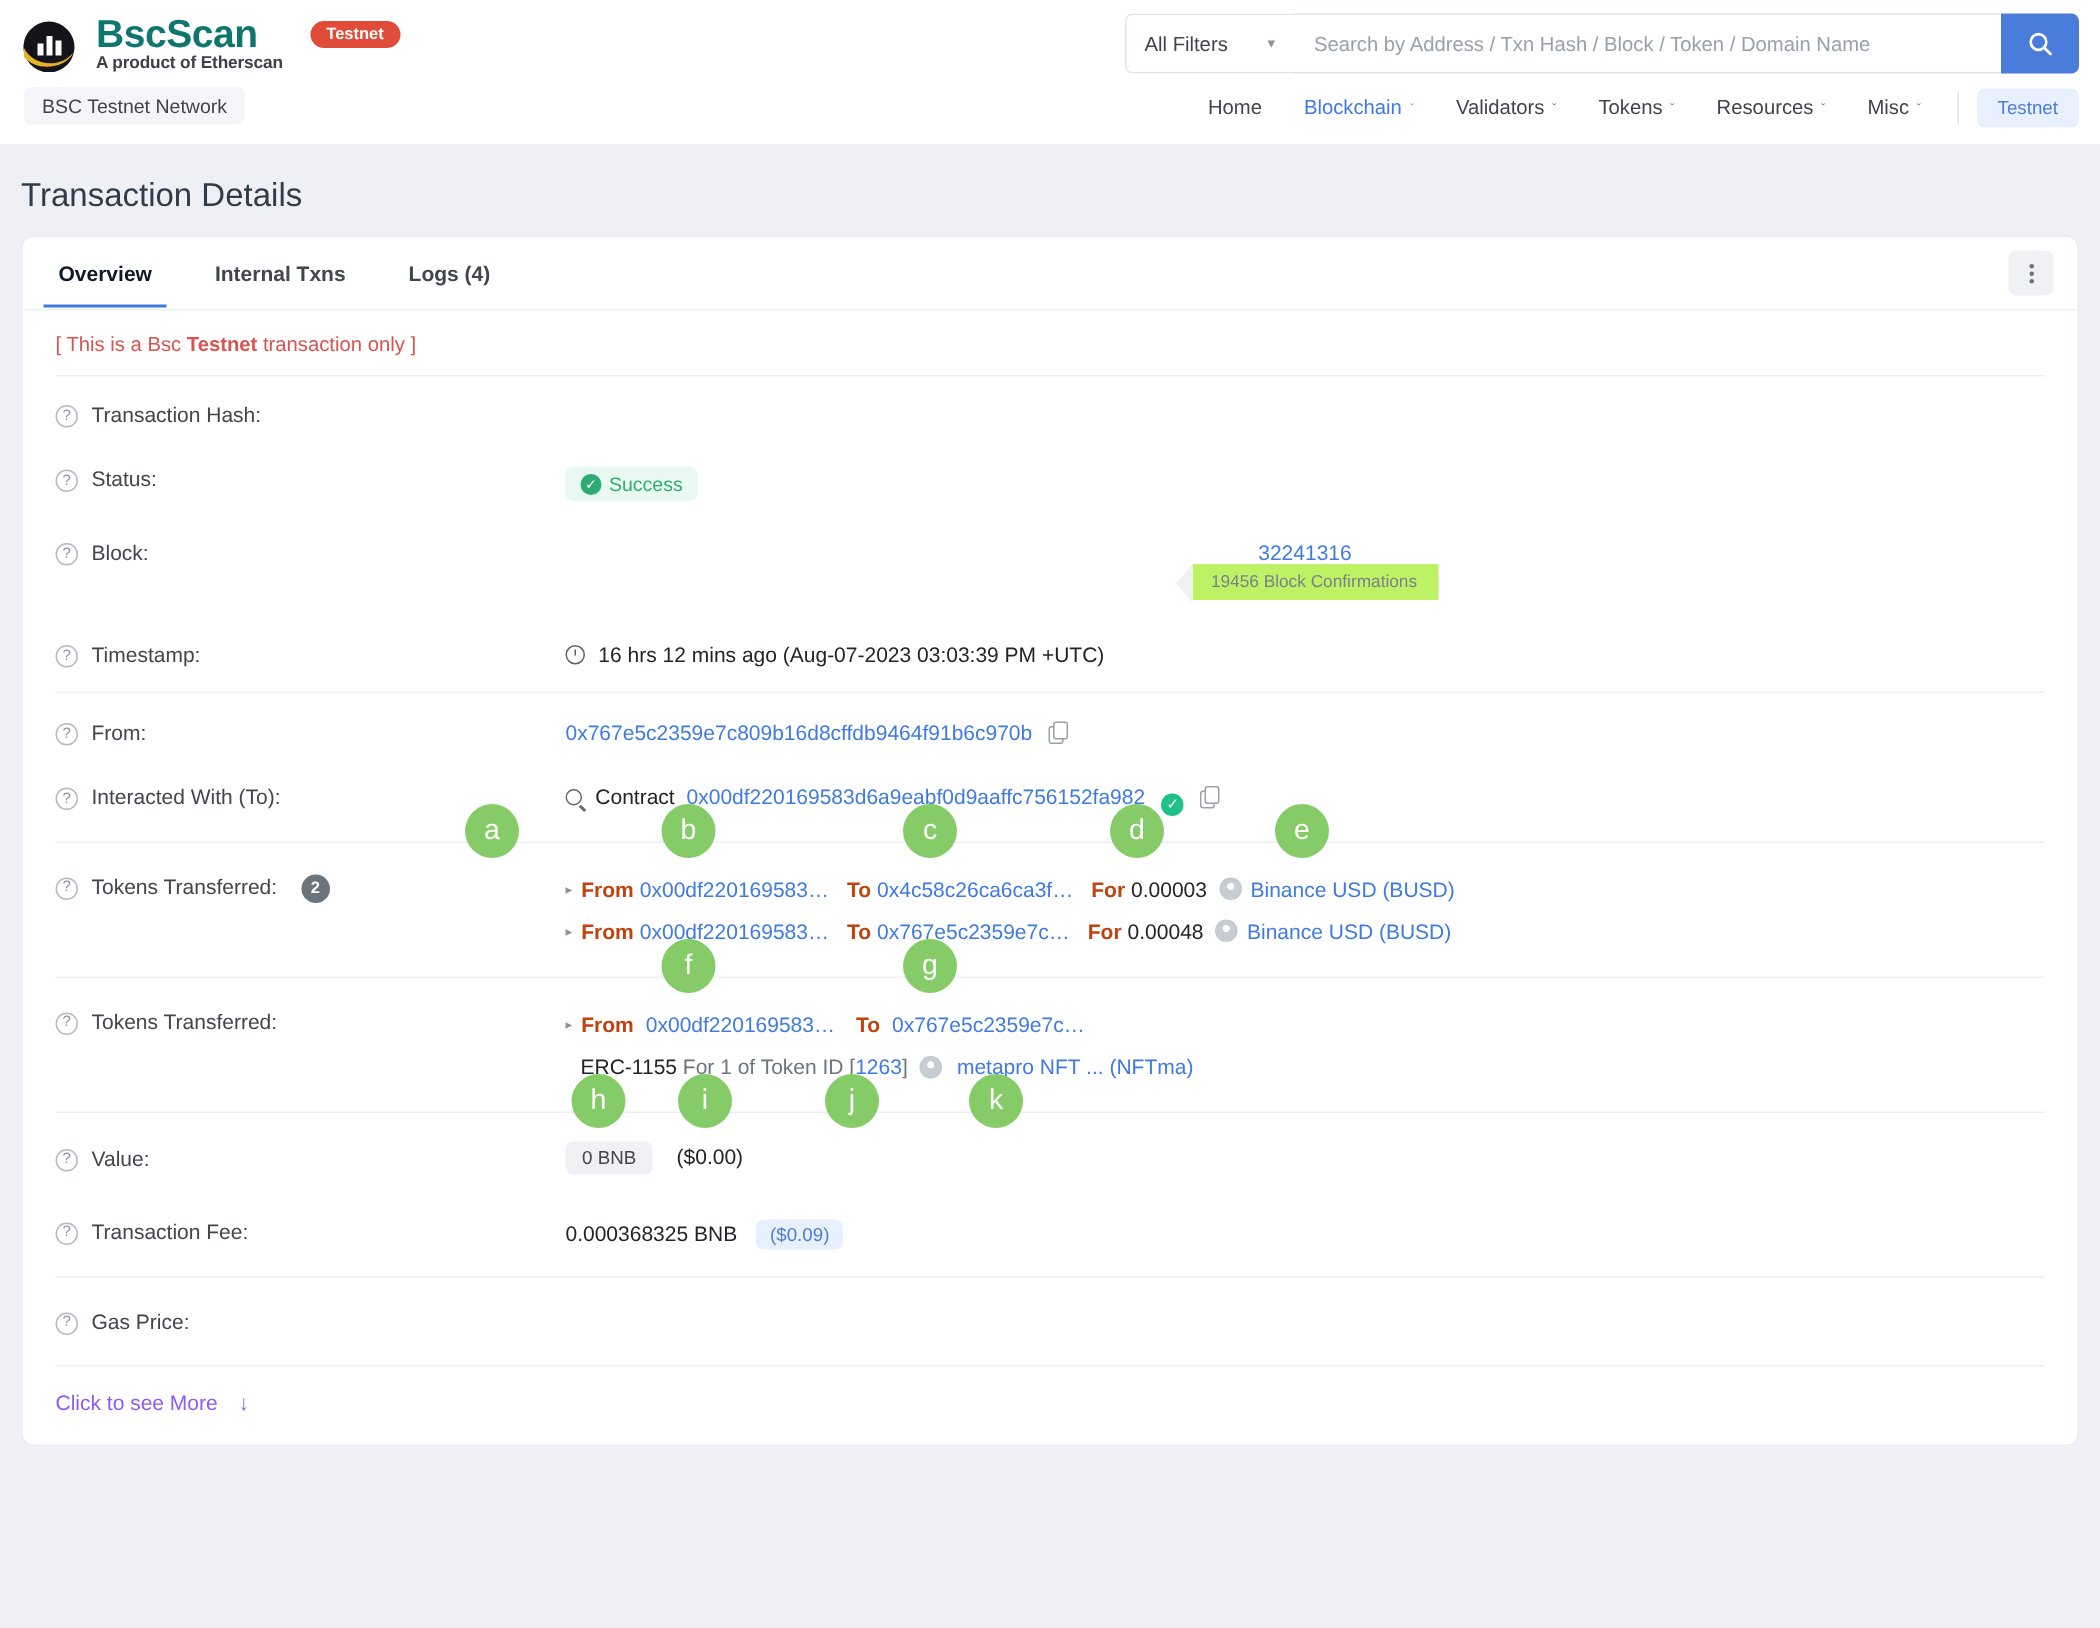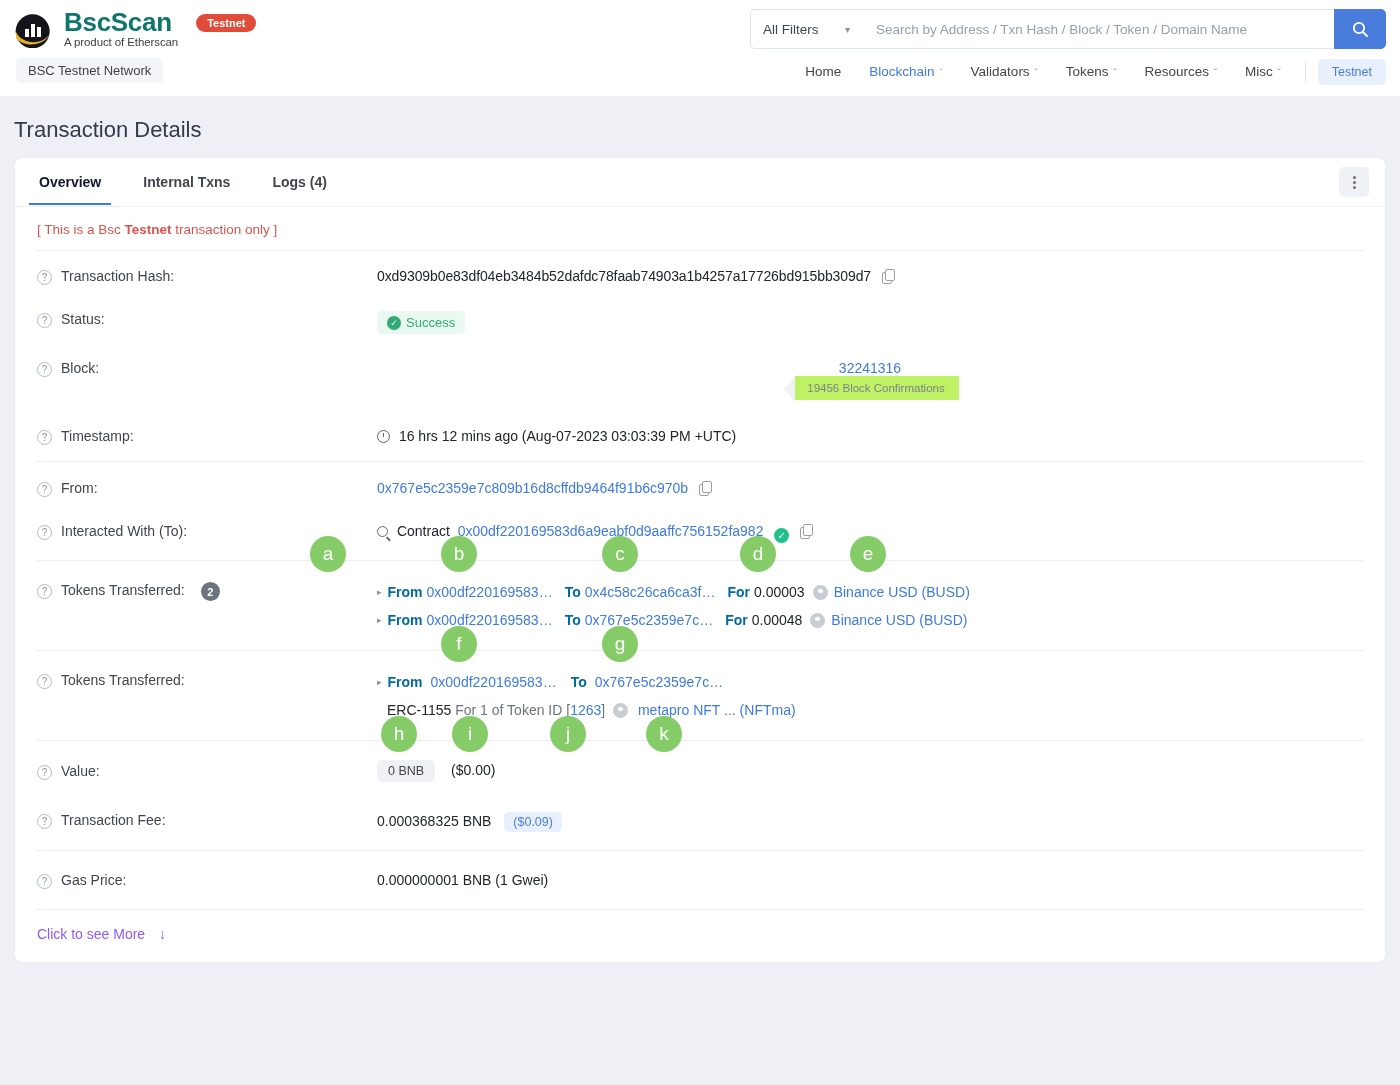--- a/index.html
+++ b/index.html
@@ -28,7 +28,7 @@
     color: #0f766e; display: block;
   }
   .brand-sub {
-    font-size: 11.5px; font-weight: normal; color: #3d4048;
+    font-size: 11.5px; font-weight: bold; color: #3d4048;
     letter-spacing: -0.1px; display: block; margin-top: 2px;
   }
   .testnet-chip {

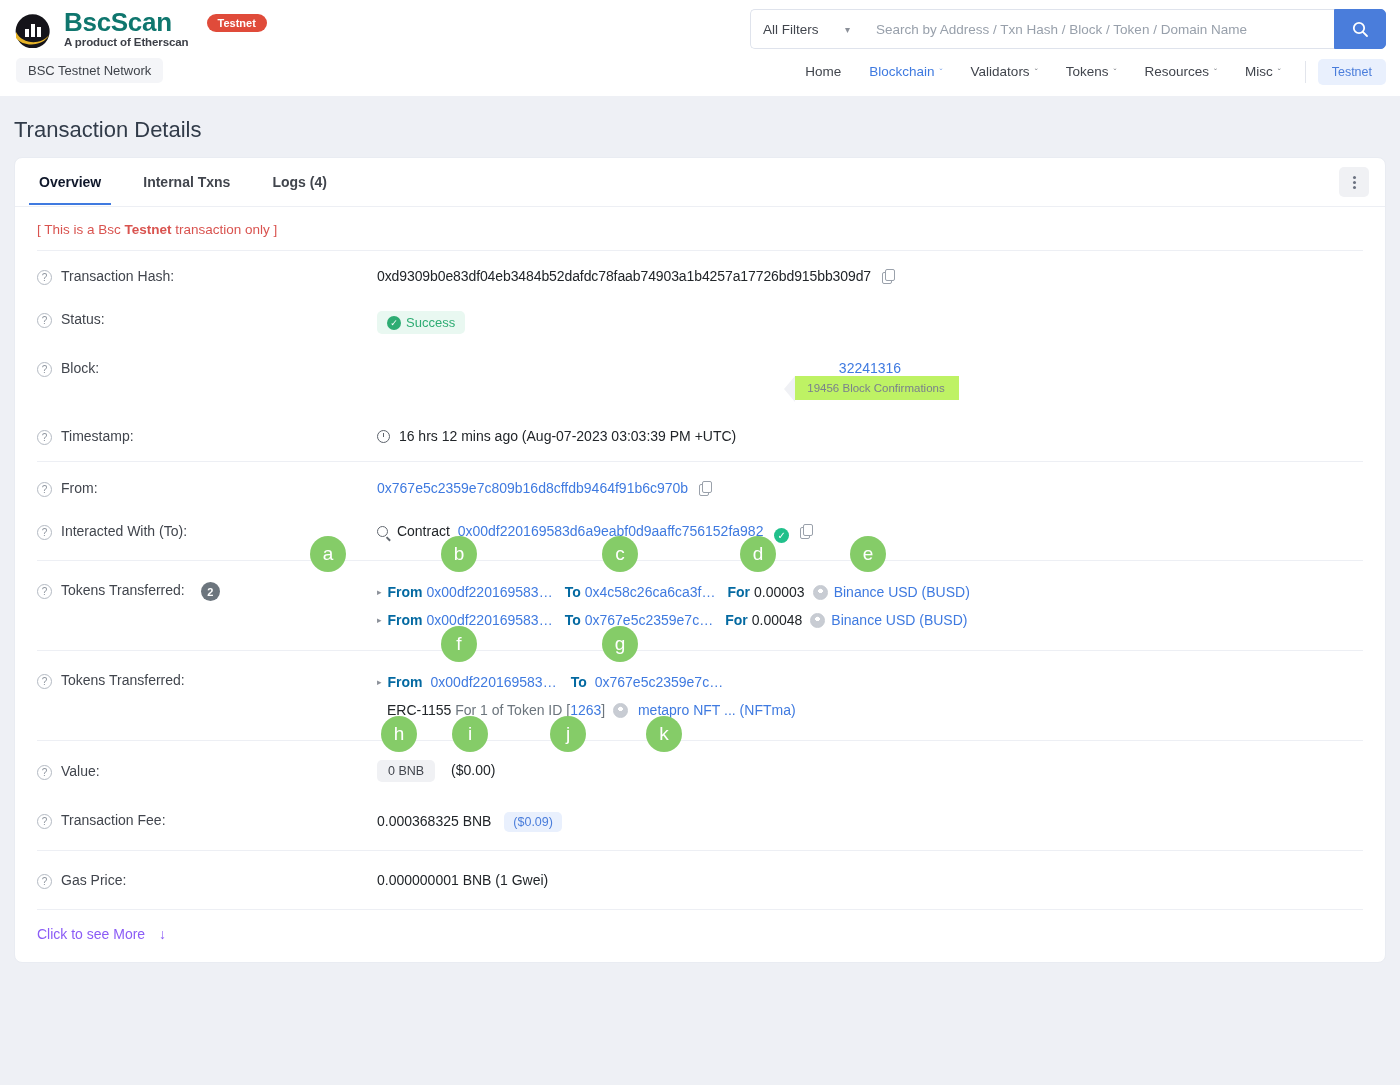--- a/index.html
+++ b/index.html
@@ -329,10 +329,6 @@
     <div class="row-label">
       <span class="qmark">?</span>
       <span>Transaction Hash:</span>
-    </div>
-    <div class="row-val">
-      <span class="mono-hash">0xd9309b0e83df04eb3484b52dafdc78faab74903a1b4257a17726bd915bb309d7</span>
-      <span class="copy-ic"></span>
     </div>
   </div>
 

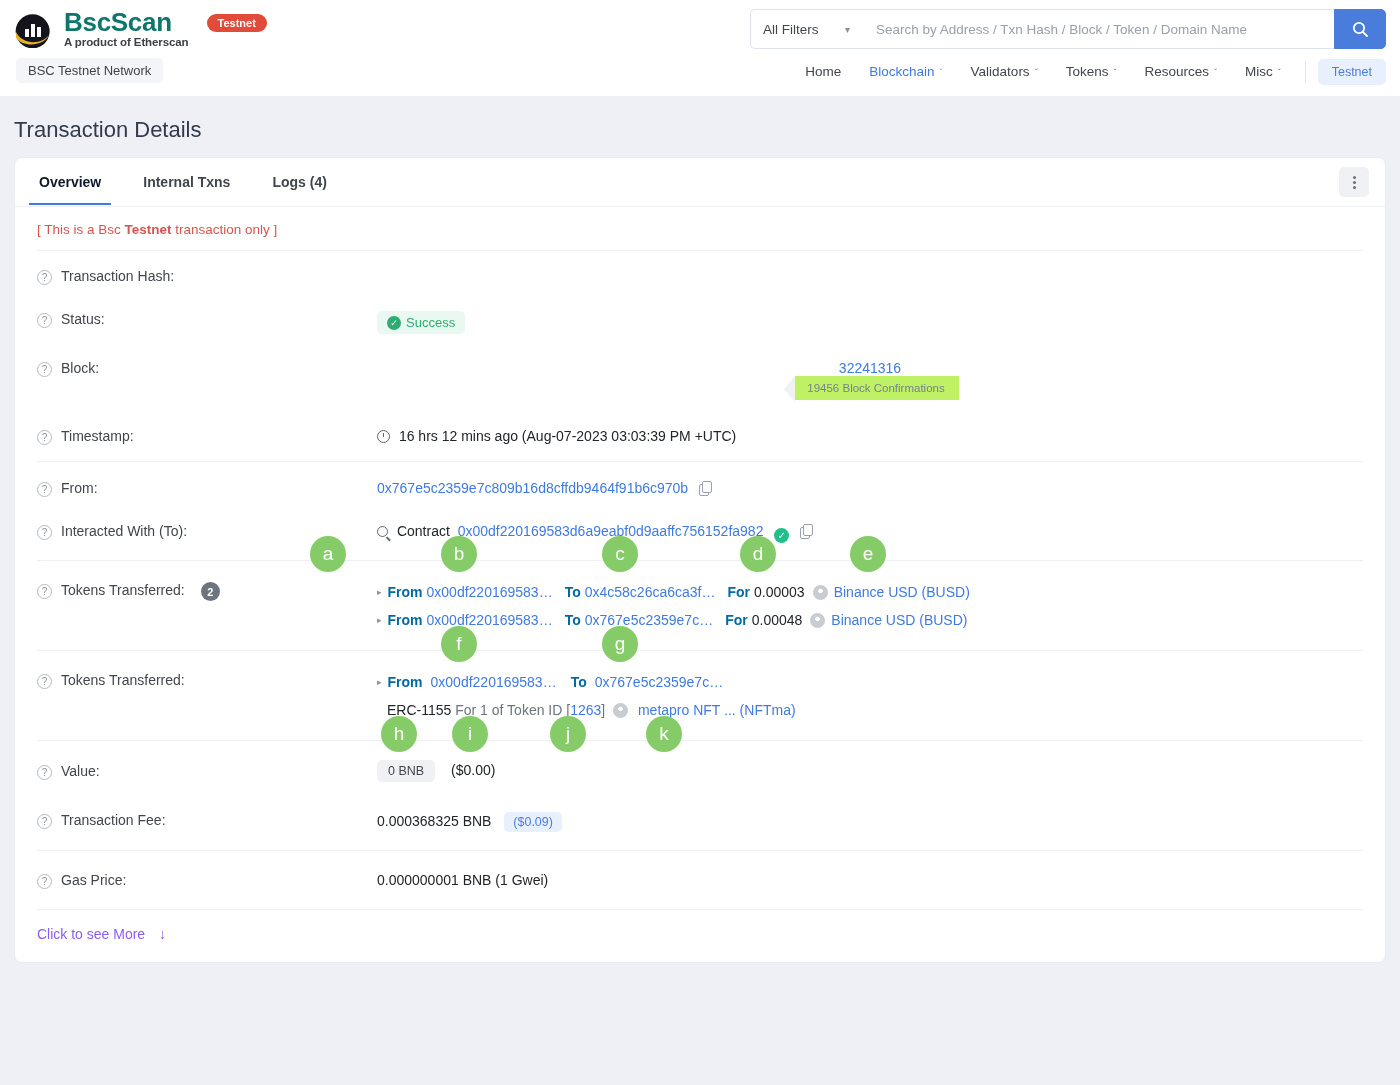--- a/index.html
+++ b/index.html
@@ -205,7 +205,7 @@
 
   .tok-line { display: flex; align-items: center; flex-wrap: wrap; gap: 0; line-height: 28px; }
   .caret-sm { color: #8b9099; font-size: 9px; margin-right: 6px; }
-  .lbl-b { font-weight: bold; color: #0369a1; }
+  .lbl-b { font-weight: bold; color: #c2410c; }
   .tok-addr { color: #3f7ae0; margin: 0 4px; }
   .tok-amt { margin: 0 4px; color: #212529; }
   .tok-icon {

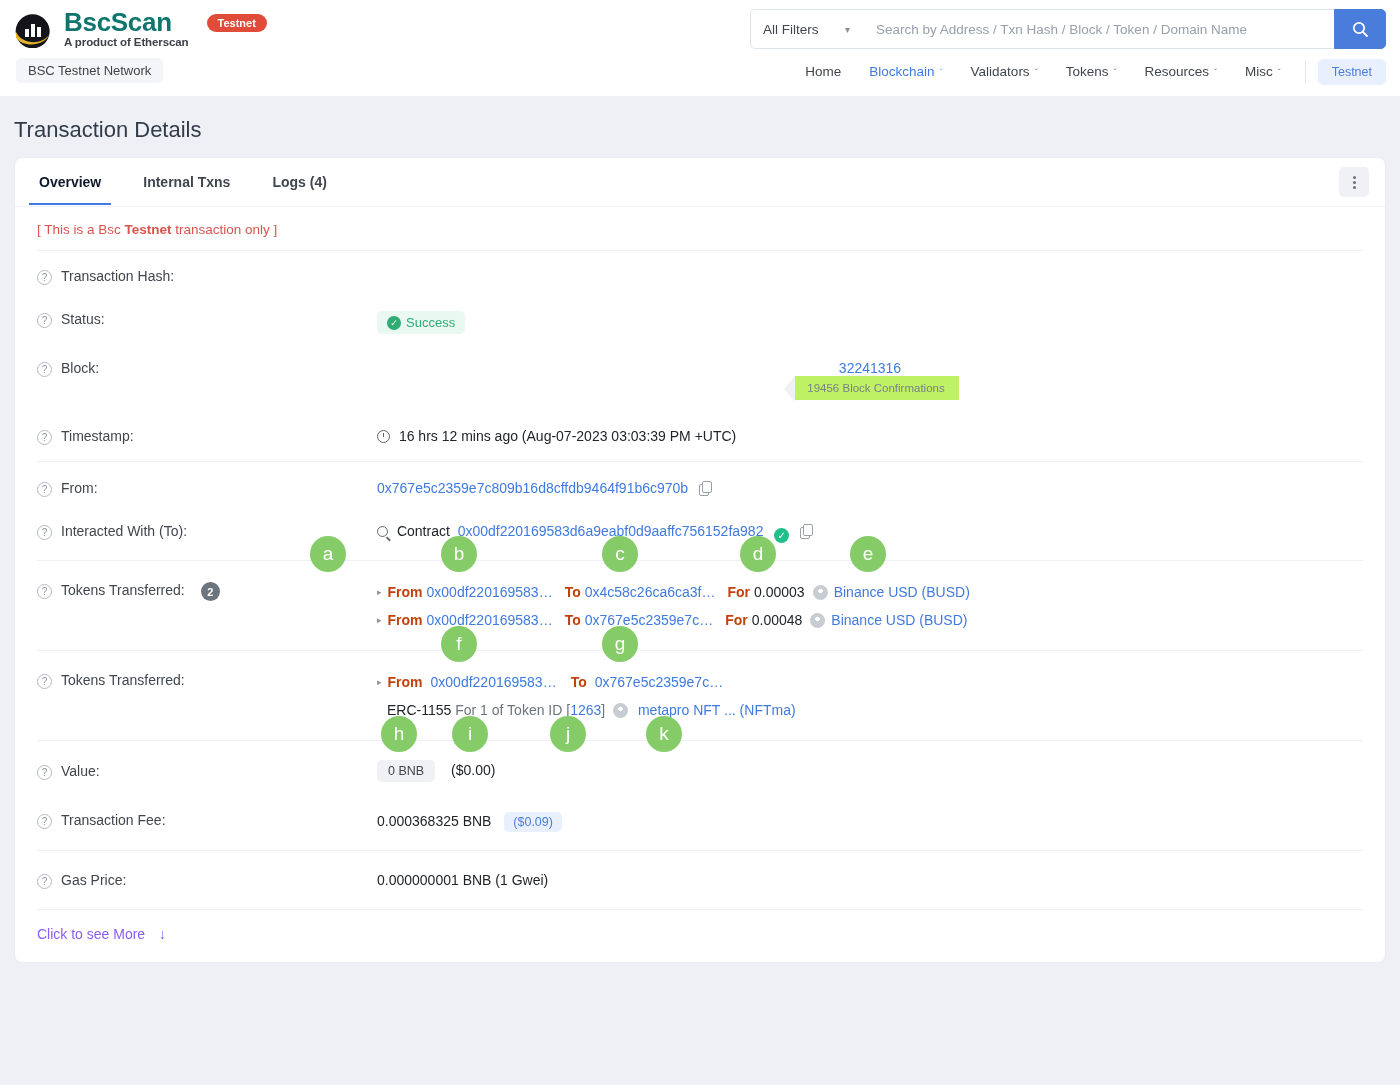--- a/index.html
+++ b/index.html
@@ -485,9 +485,6 @@
       <span class="qmark">?</span>
       <span>Gas Price:</span>
     </div>
-    <div class="row-val">
-      <span>0.000000001 BNB (1 Gwei)</span>
-    </div>
   </div>
 
   <div class="divider"></div>

